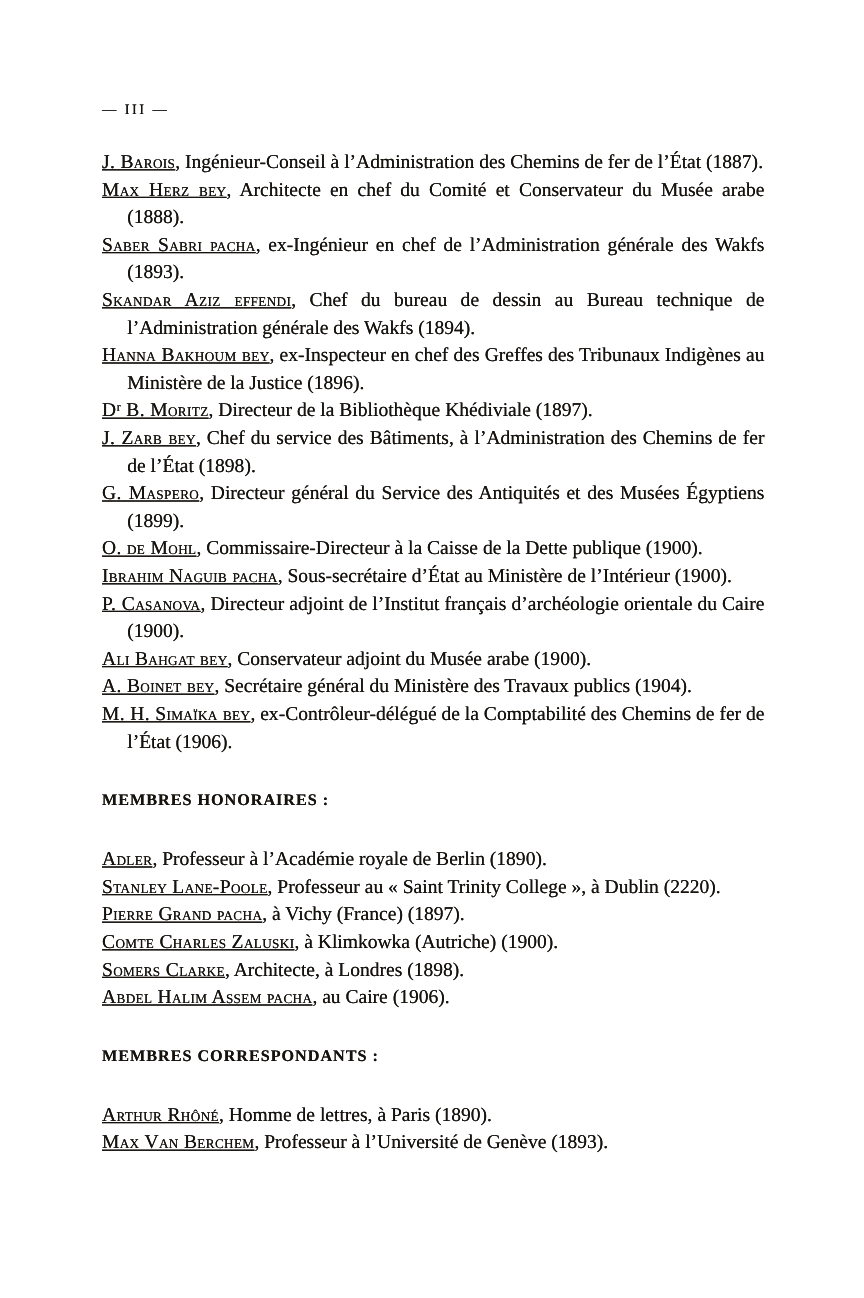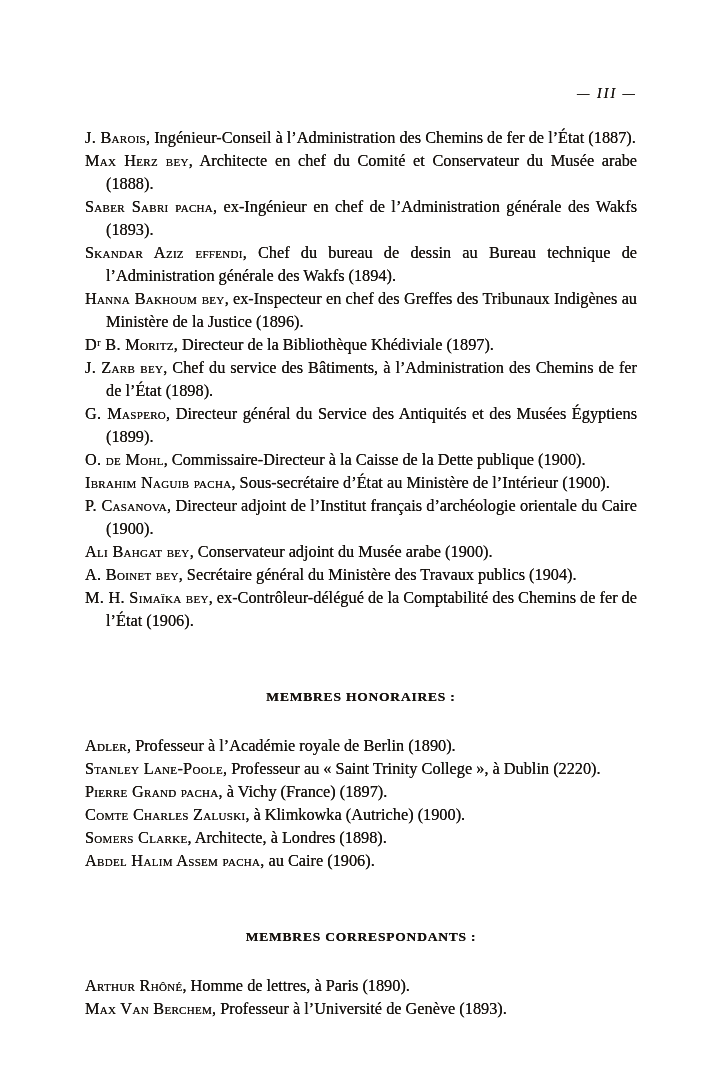--- a/index.html
+++ b/index.html
@@ -28,12 +28,11 @@
   }
   .folio {
     margin: 0 0 23px 0;
-    text-align: right;
-    font-size: 20px;
+    text-align: left;
+    font-size: 17px;
     font-variant-caps: all-small-caps;
     letter-spacing: 2px;
     text-shadow: 0 0 0.35px currentColor;
-    font-style: italic;
   }
   .entry {
     margin: 0;

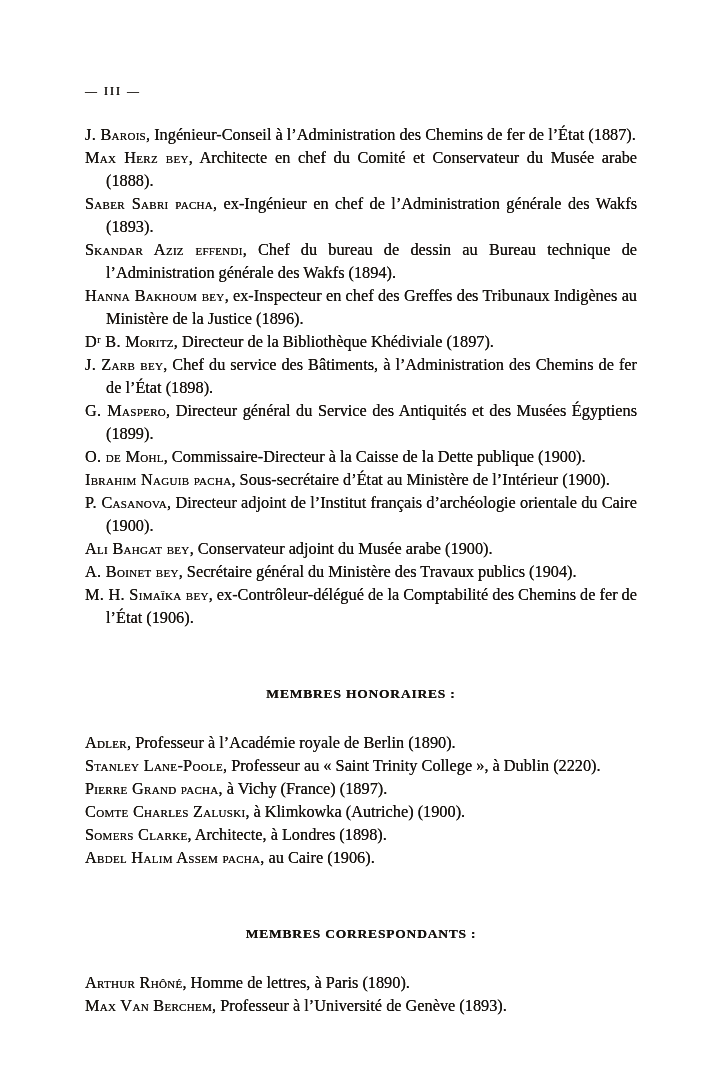--- a/index.html
+++ b/index.html
@@ -46,6 +46,7 @@
   .nm {
     font-variant: small-caps;
     letter-spacing: 0.3px;
+    text-decoration: underline;
   }
   .sec-heading {
     margin: 57px 0 29px 0;

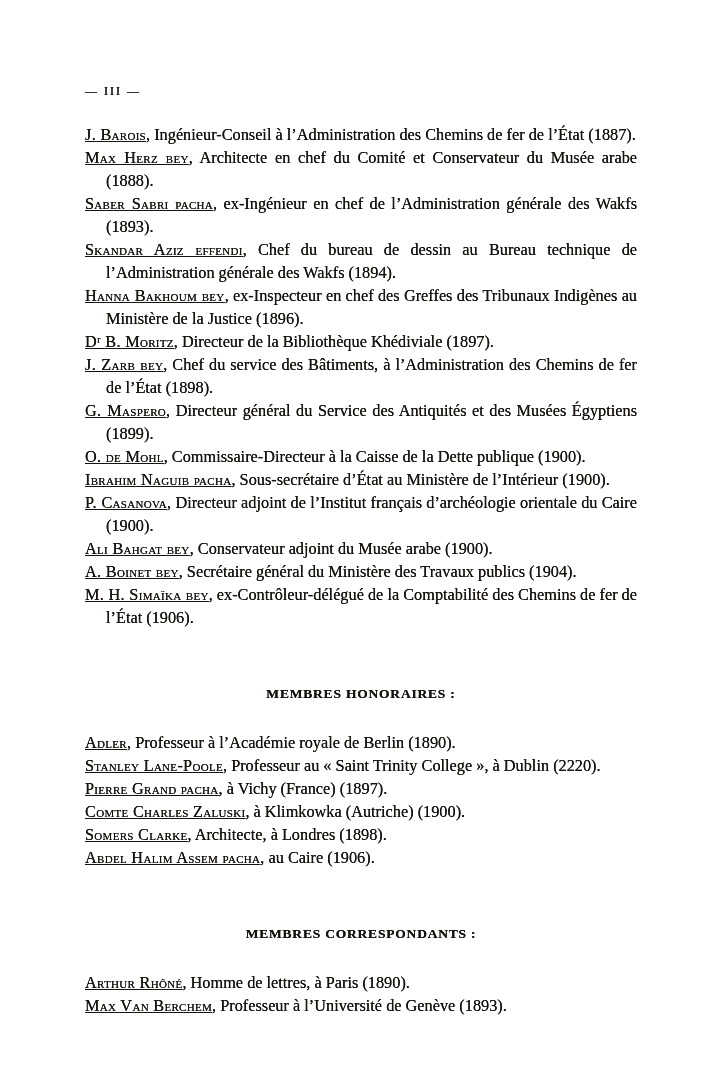--- a/index.html
+++ b/index.html
@@ -49,8 +49,8 @@
     text-decoration: underline;
   }
   .sec-heading {
-    margin: 57px 0 29px 0;
-    text-align: center;
+    margin: 30px 0 29px 0;
+    text-align: left;
     font-size: 13.5px;
     font-weight: bold;
     letter-spacing: 0.8px;

